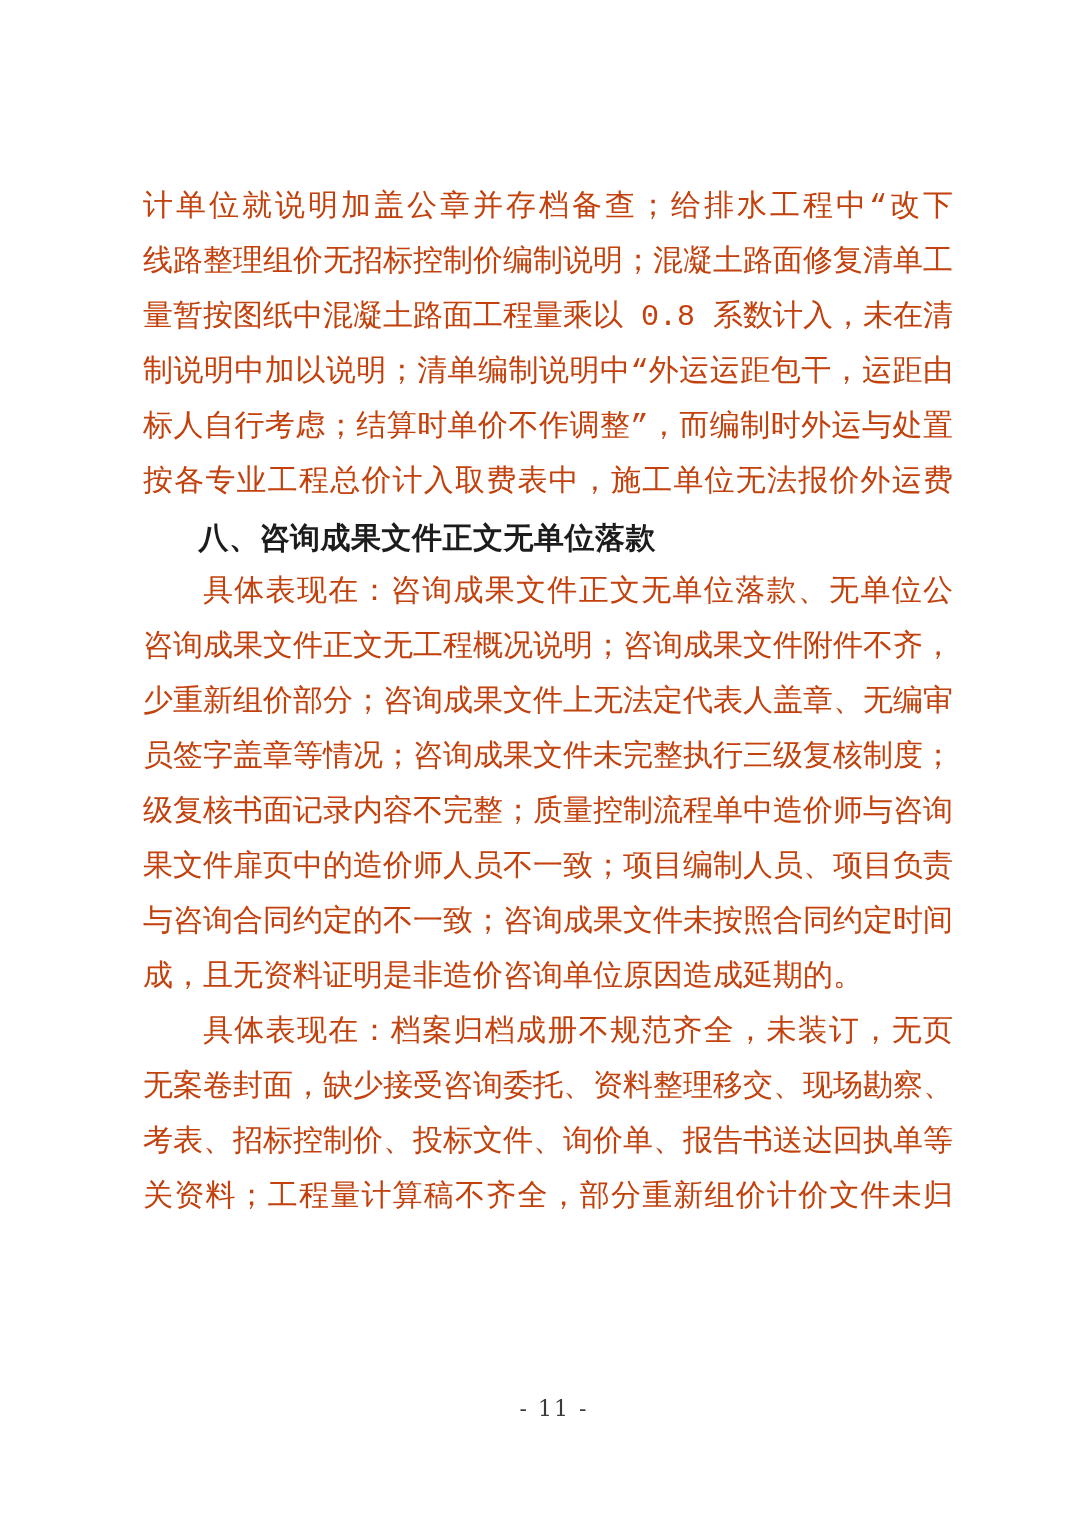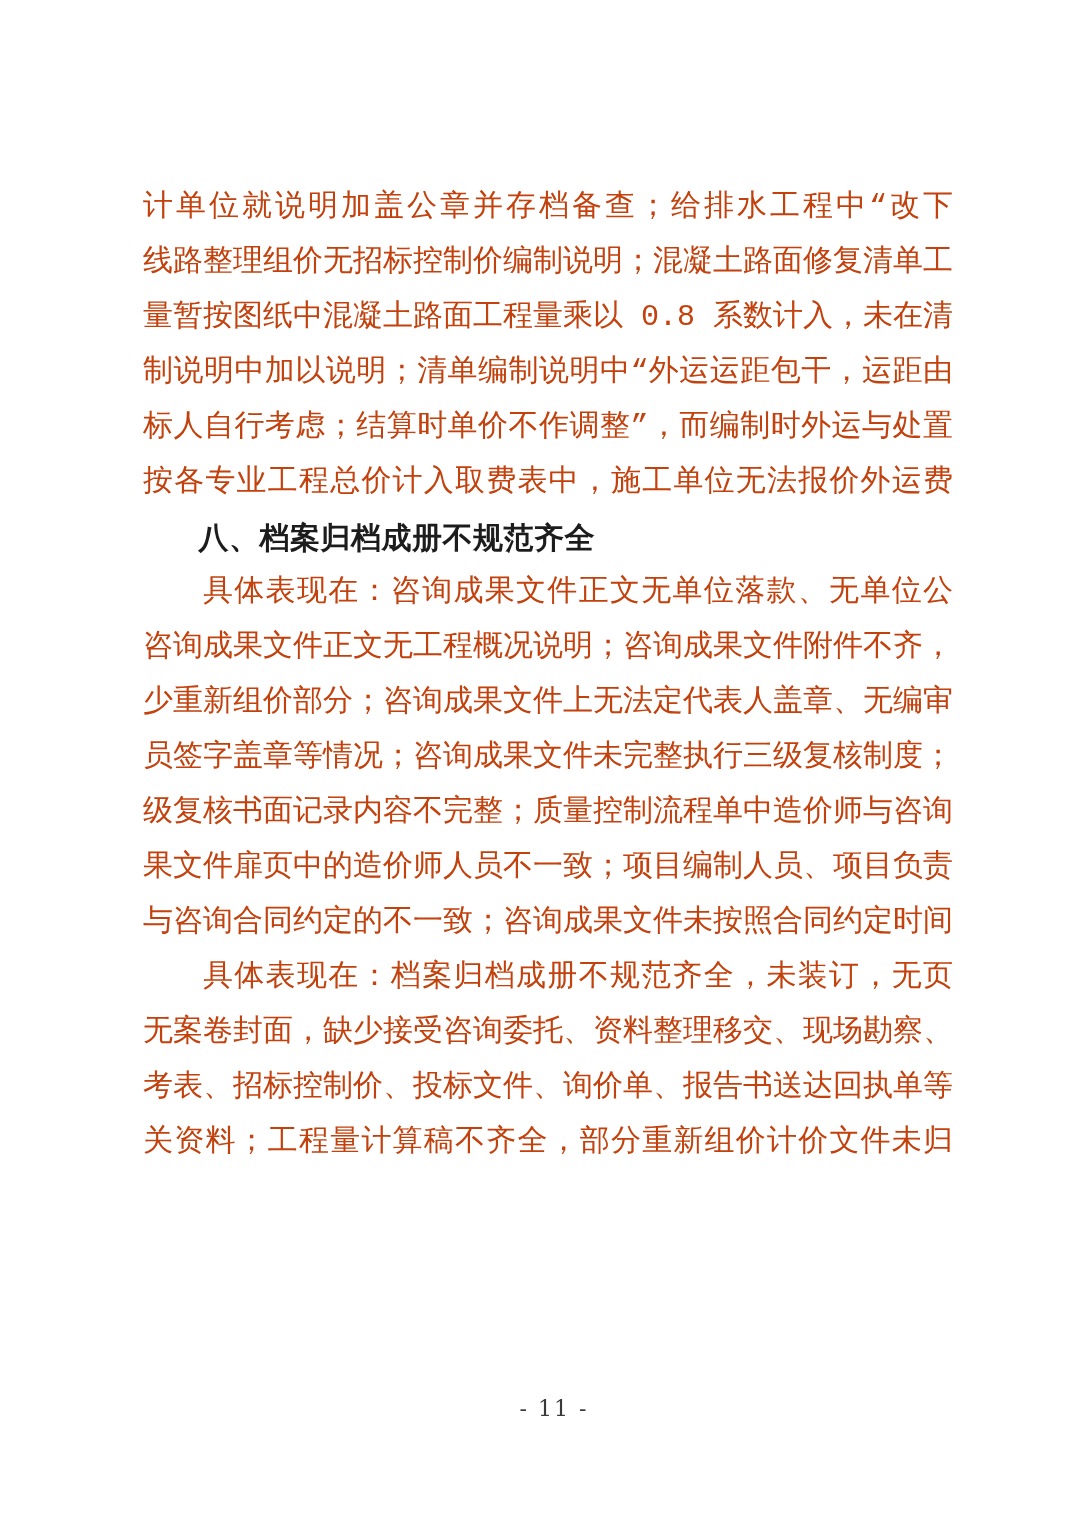--- a/index.html
+++ b/index.html
@@ -69,7 +69,7 @@
     <div class="line jl">标人自行考虑；结算时单价不作调整”，而编制时外运与处置费</div>
     <div class="line jl">按各专业工程总价计入取费表中，施工单位无法报价外运费用。</div>
 
-    <div class="line heading">八、档案归档成册不规范齐全</div>
+    <div class="line heading">八、咨询成果文件正文无单位落款</div>
     <div class="line jl indent">具体表现在：咨询成果文件正文无单位落款、无单位公章；</div>
     <div class="line jl">咨询成果文件正文无工程概况说明；咨询成果文件附件不齐，缺</div>
     <div class="line jl">少重新组价部分；咨询成果文件上无法定代表人盖章、无编审人</div>

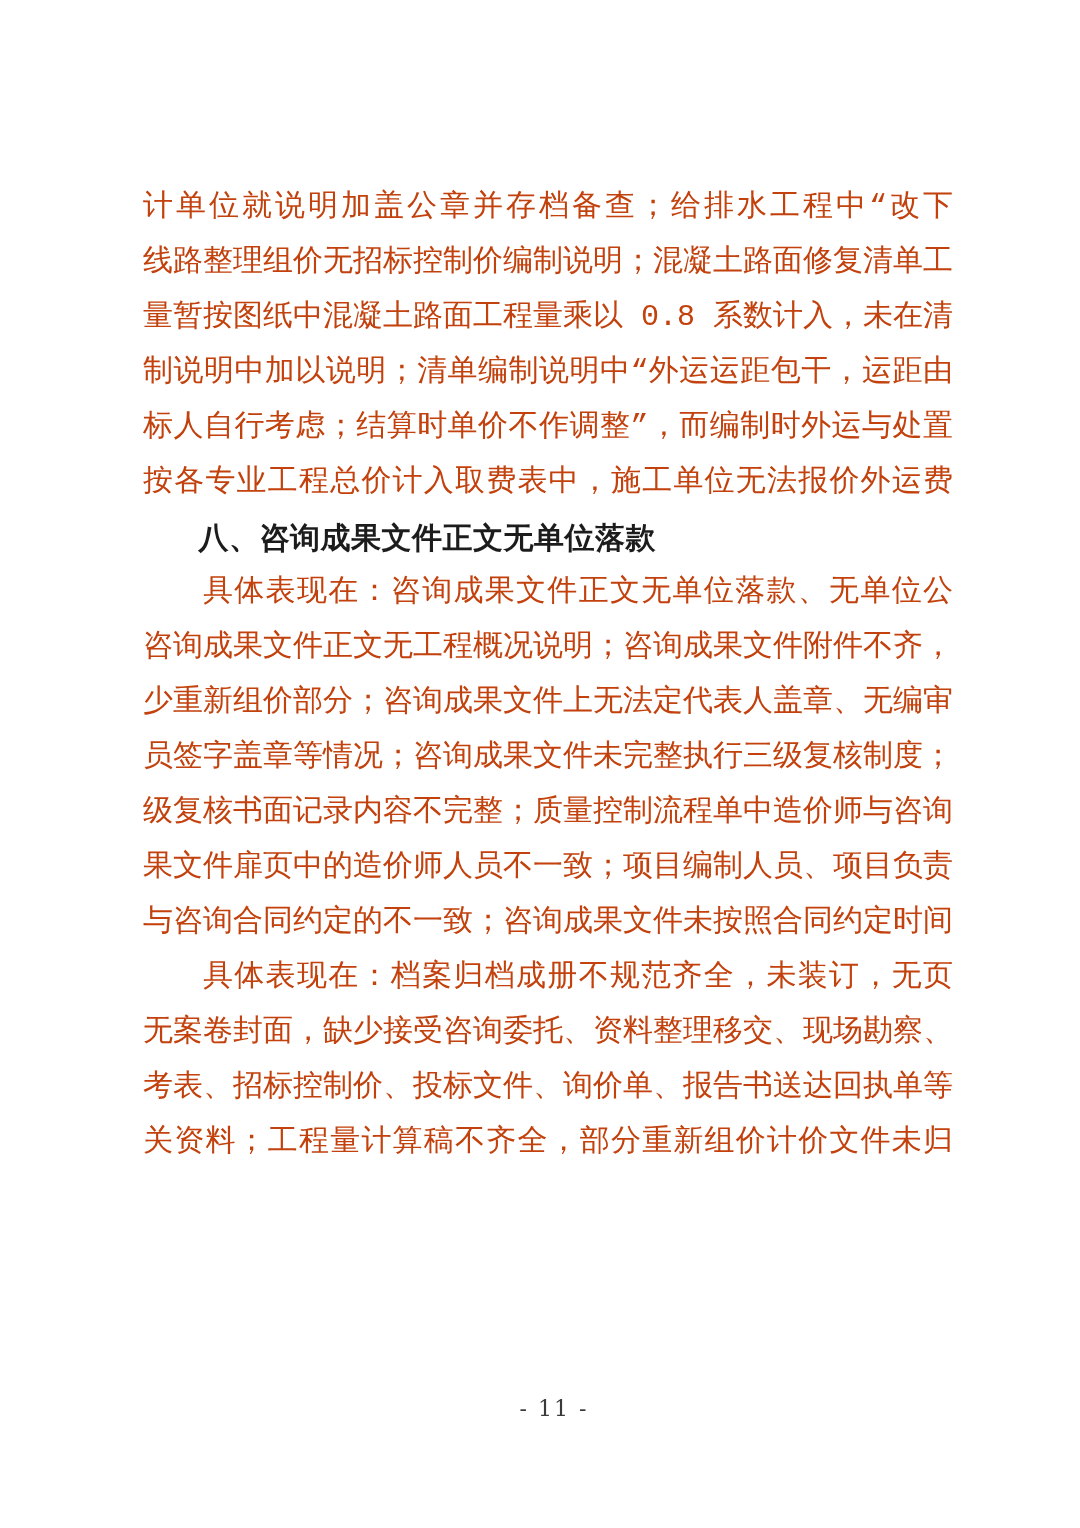--- a/index.html
+++ b/index.html
@@ -77,6 +77,7 @@
     <div class="line jl">级复核书面记录内容不完整；质量控制流程单中造价师与咨询成</div>
     <div class="line jl">果文件扉页中的造价师人员不一致；项目编制人员、项目负责人</div>
     <div class="line jl">与咨询合同约定的不一致；咨询成果文件未按照合同约定时间完</div>
+    <div class="line last">成，且无资料证明是非造价咨询单位原因造成延期的。</div>
 
     <div class="line jl indent">具体表现在：档案归档成册不规范齐全，未装订，无页码，</div>
     <div class="line jl">无案卷封面，缺少接受咨询委托、资料整理移交、现场勘察、备</div>

